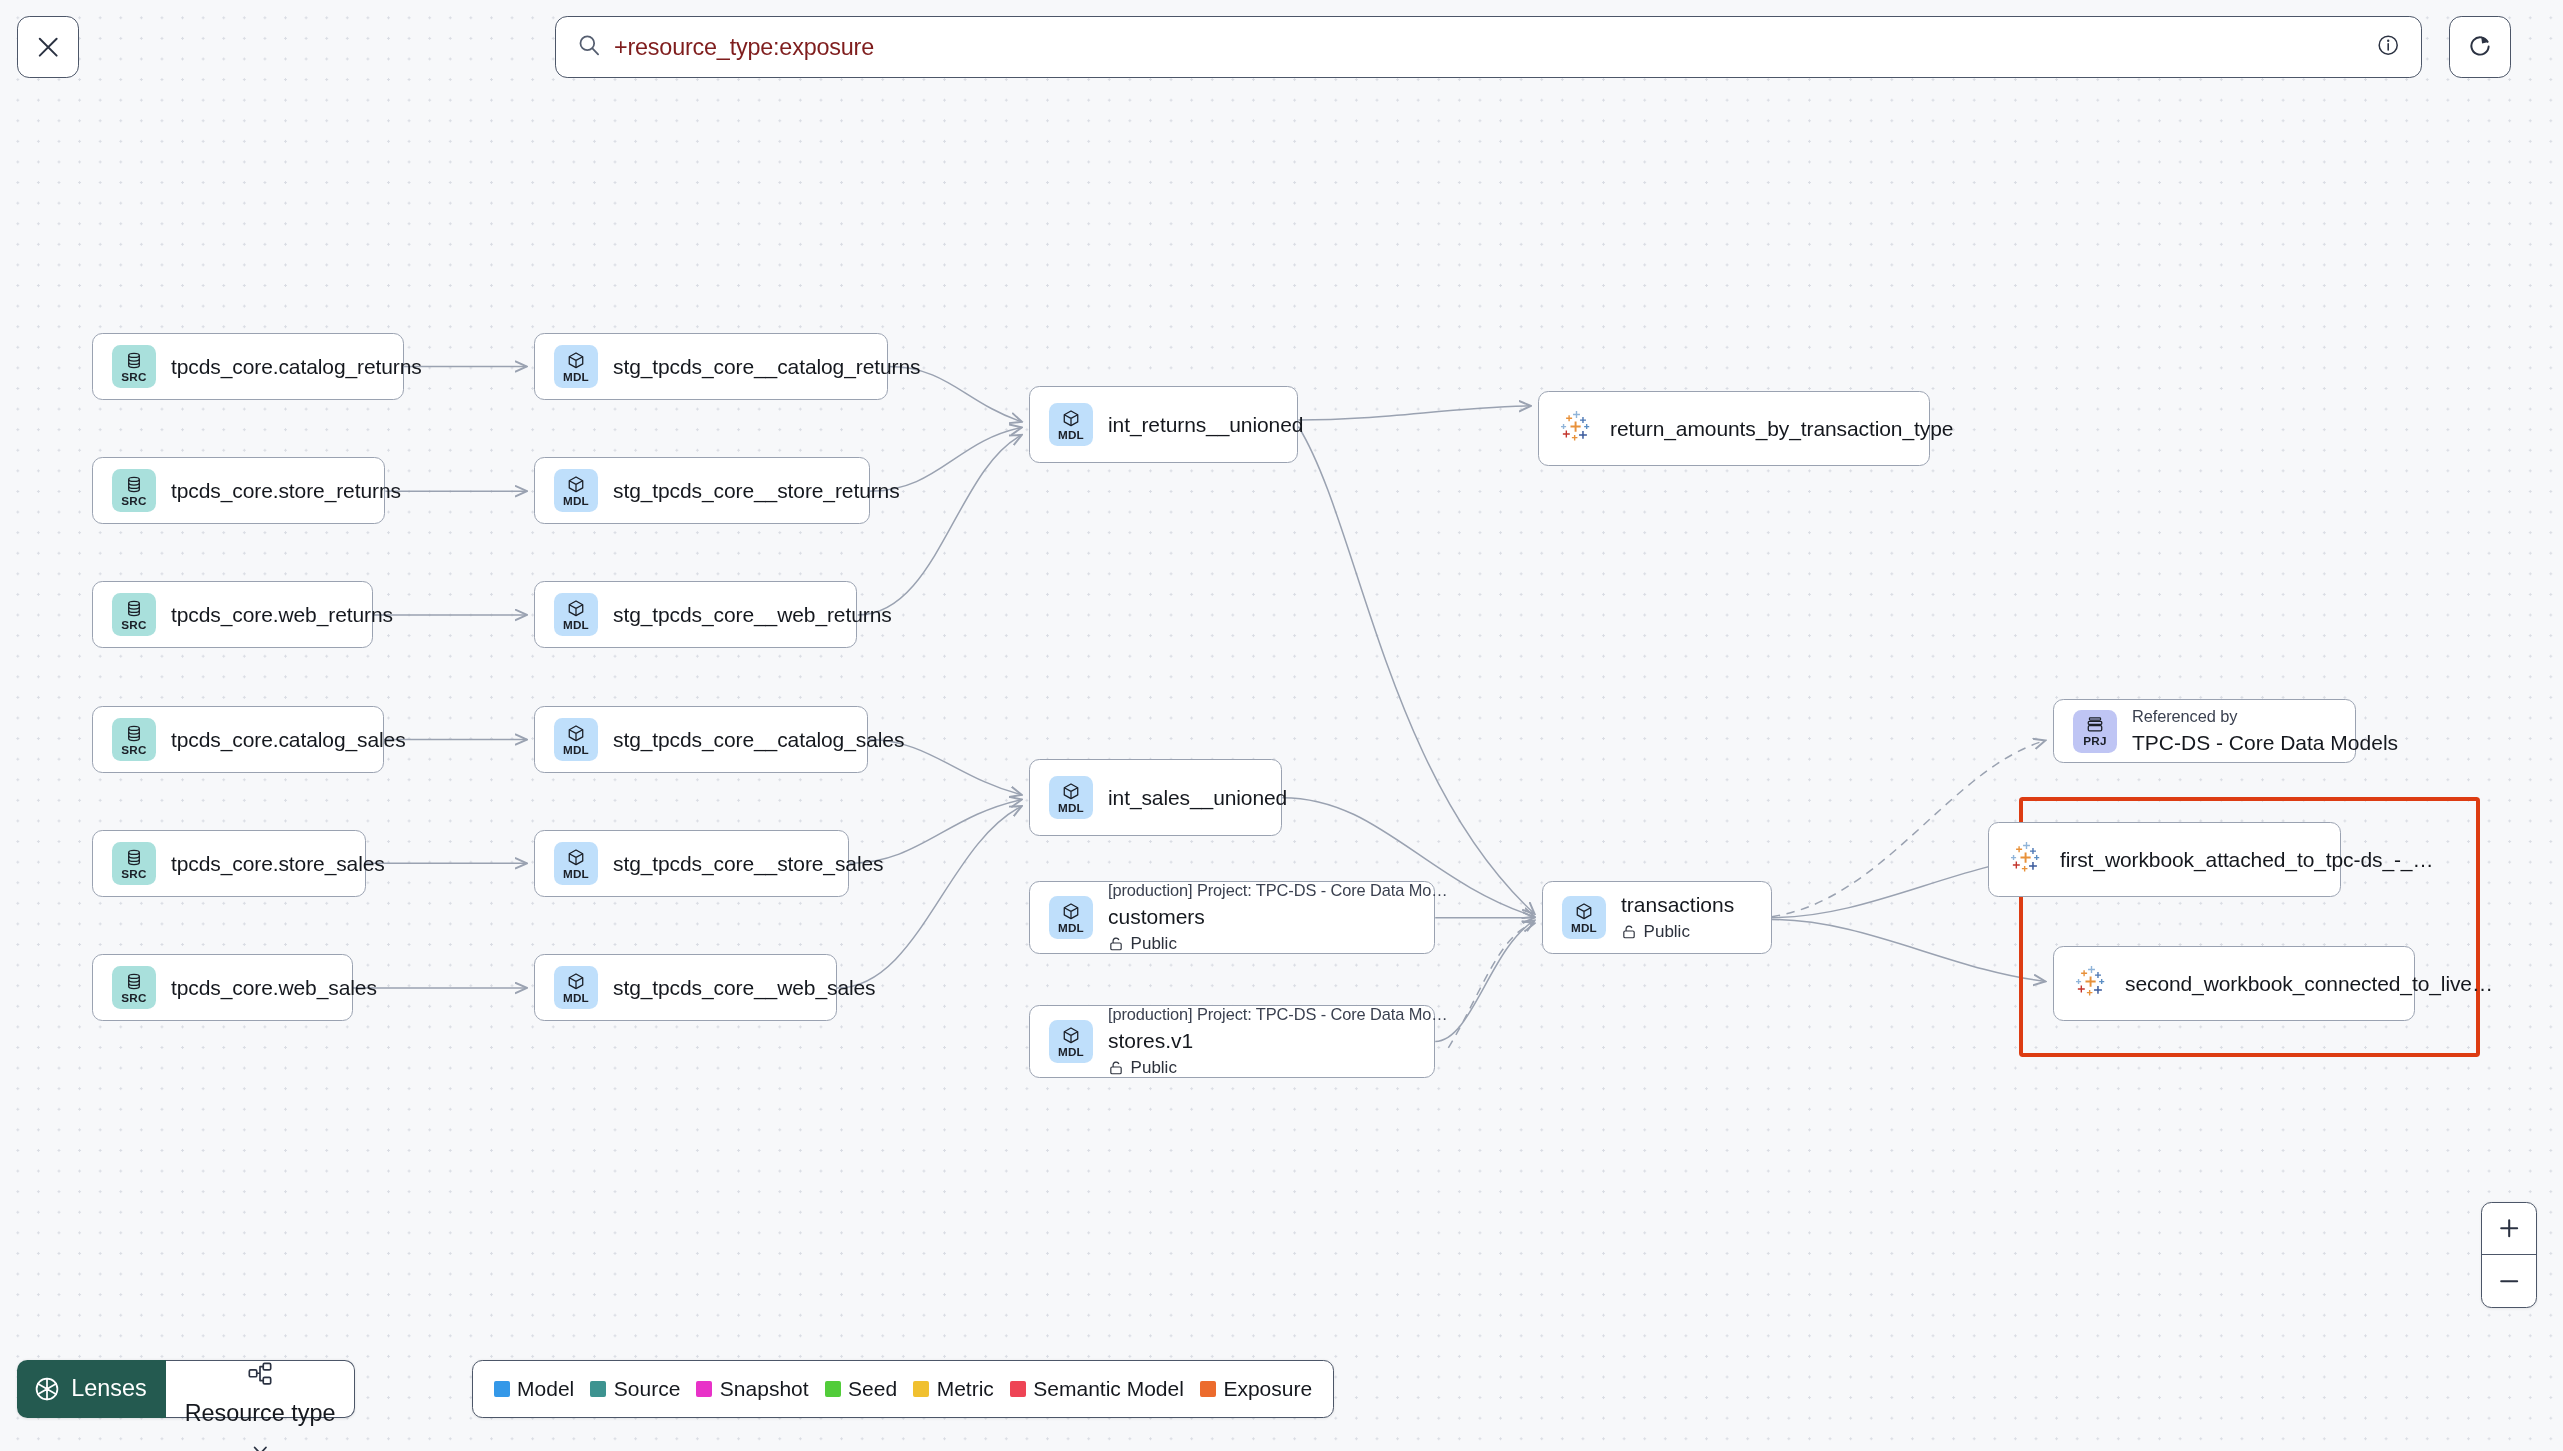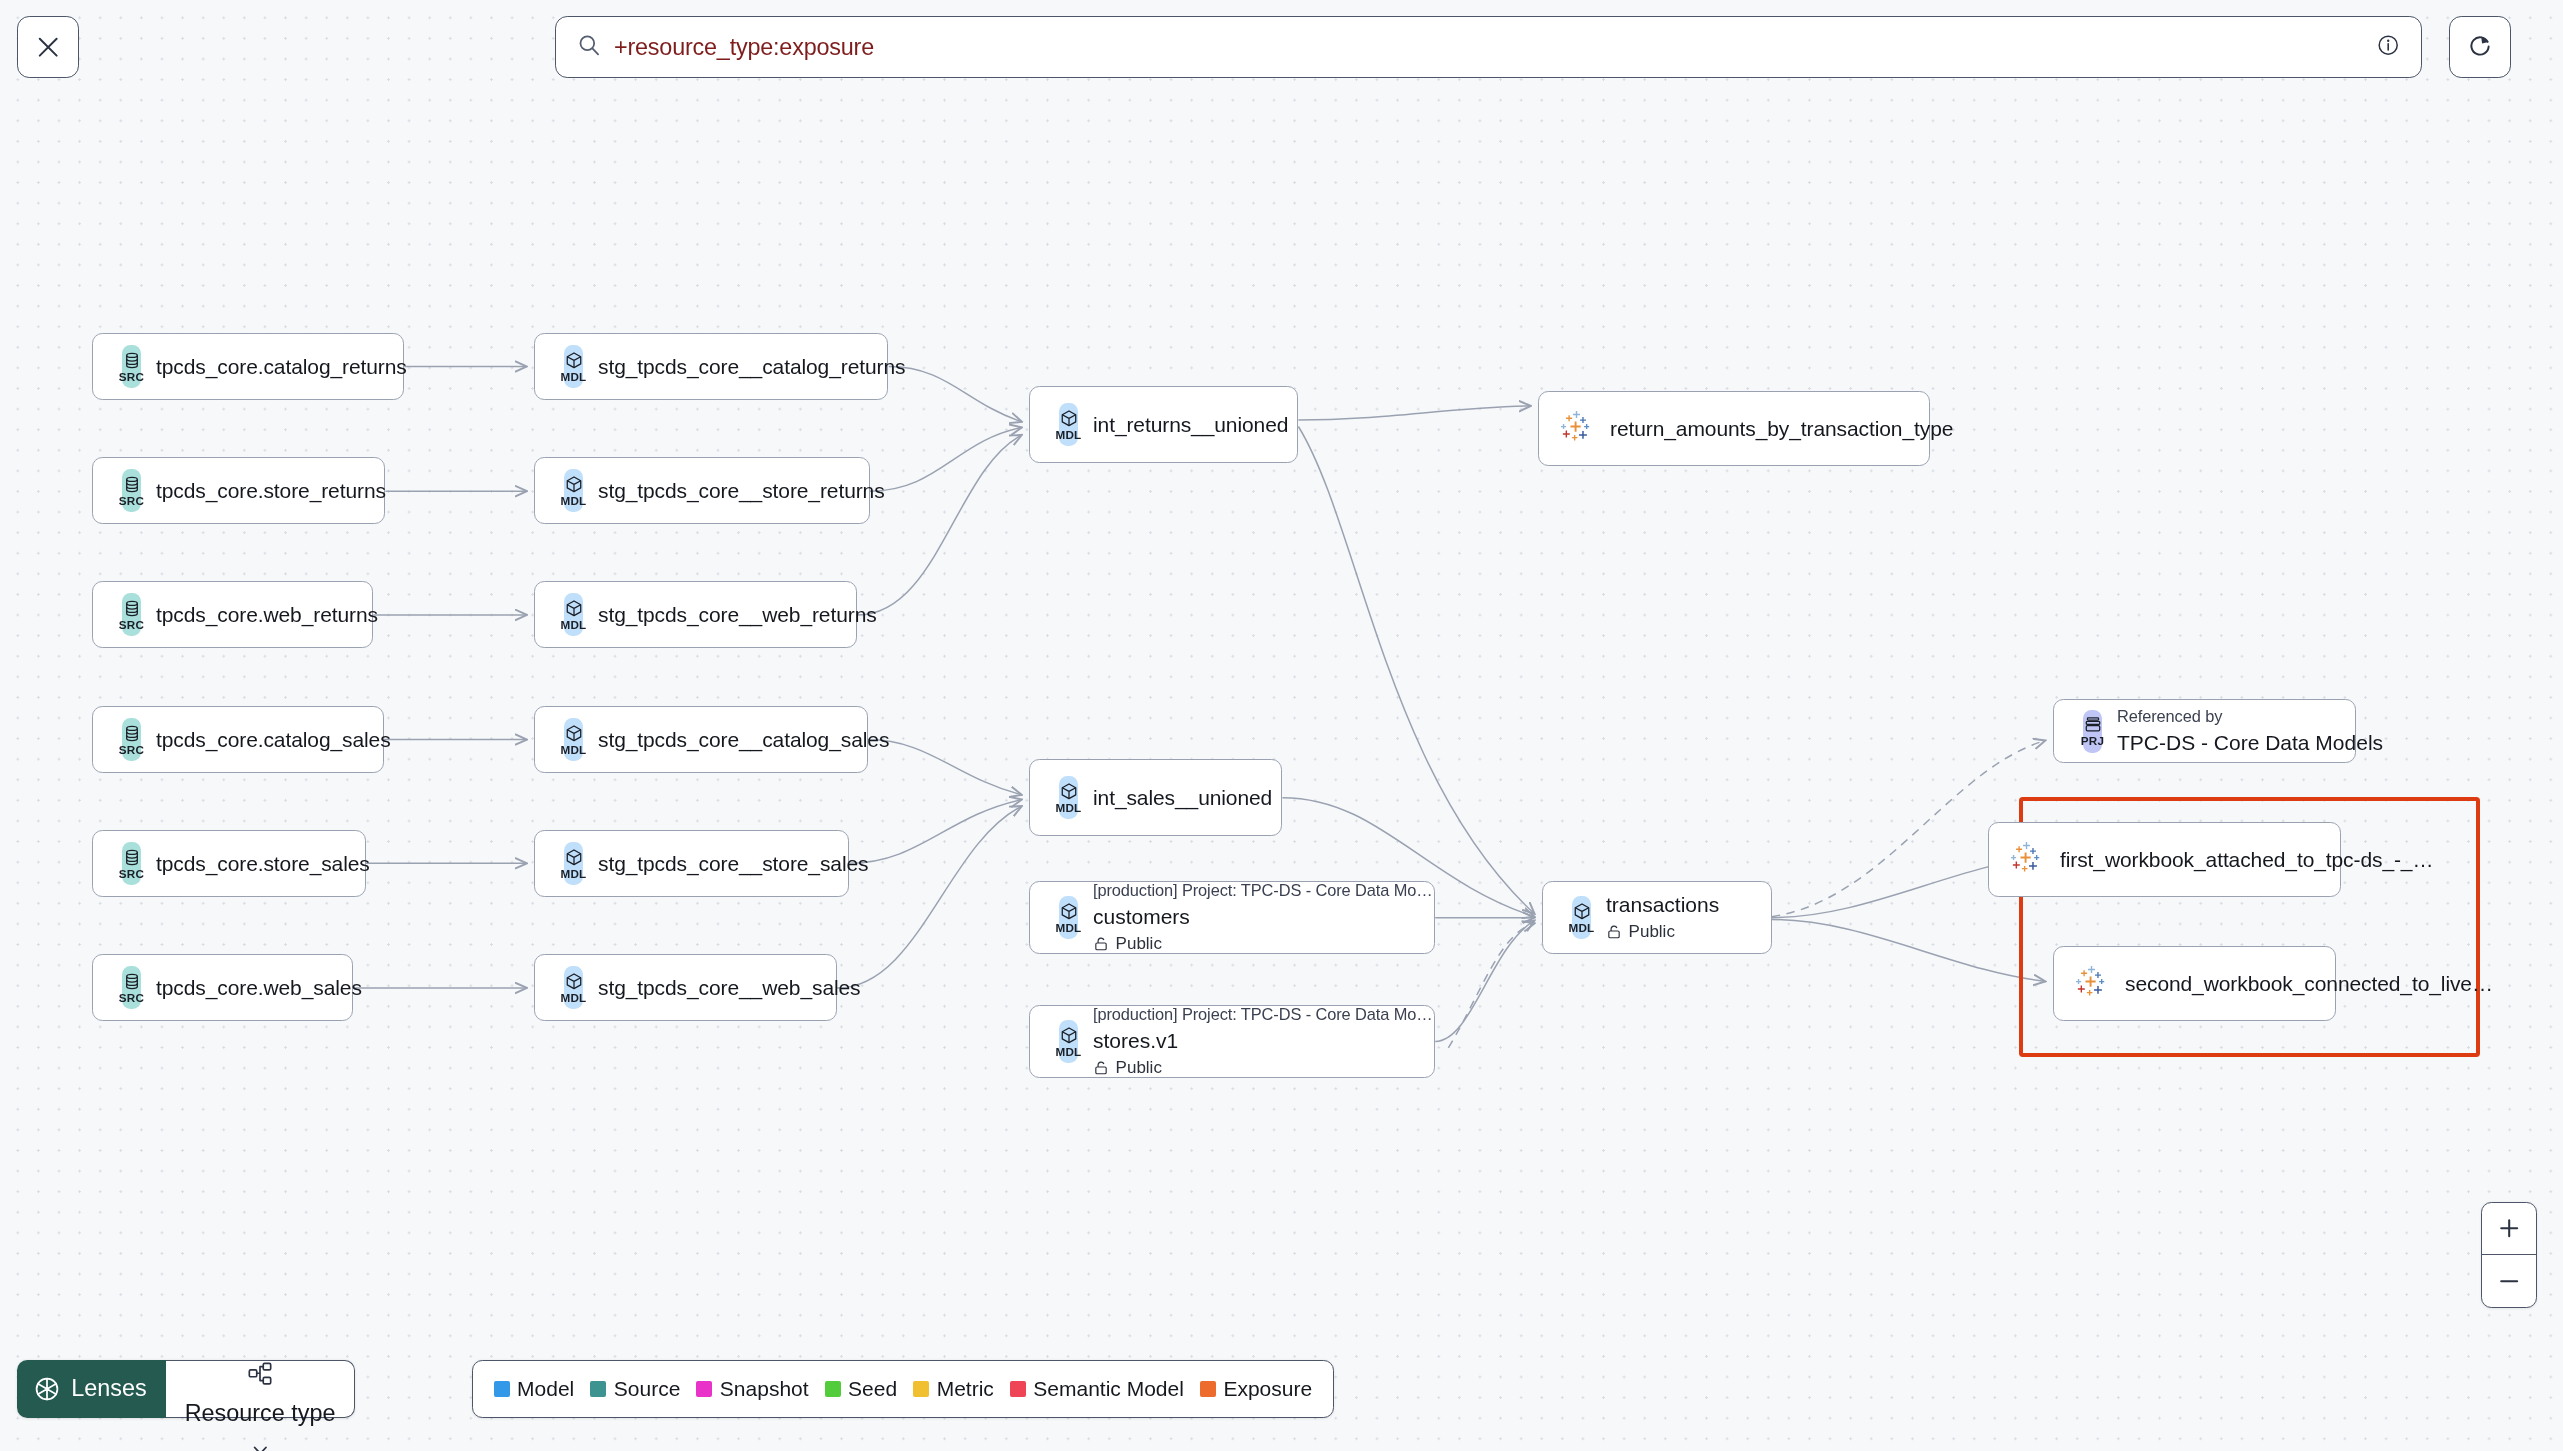--- a/index.html
+++ b/index.html
@@ -75,11 +75,10 @@
   }
   .badge {
     flex: 0 0 auto;
-    width: 19px; height: 43px;
+    width: 44px; height: 43px;
     border-radius: 8.4px;
     display: flex; flex-direction: column; align-items: center; justify-content: center;
     margin-right: 15px;
-    margin-left: 10px;
   }
   .badge.src { background: #a9e0dc; }
   .badge.mdl { background: #bfdffb; }

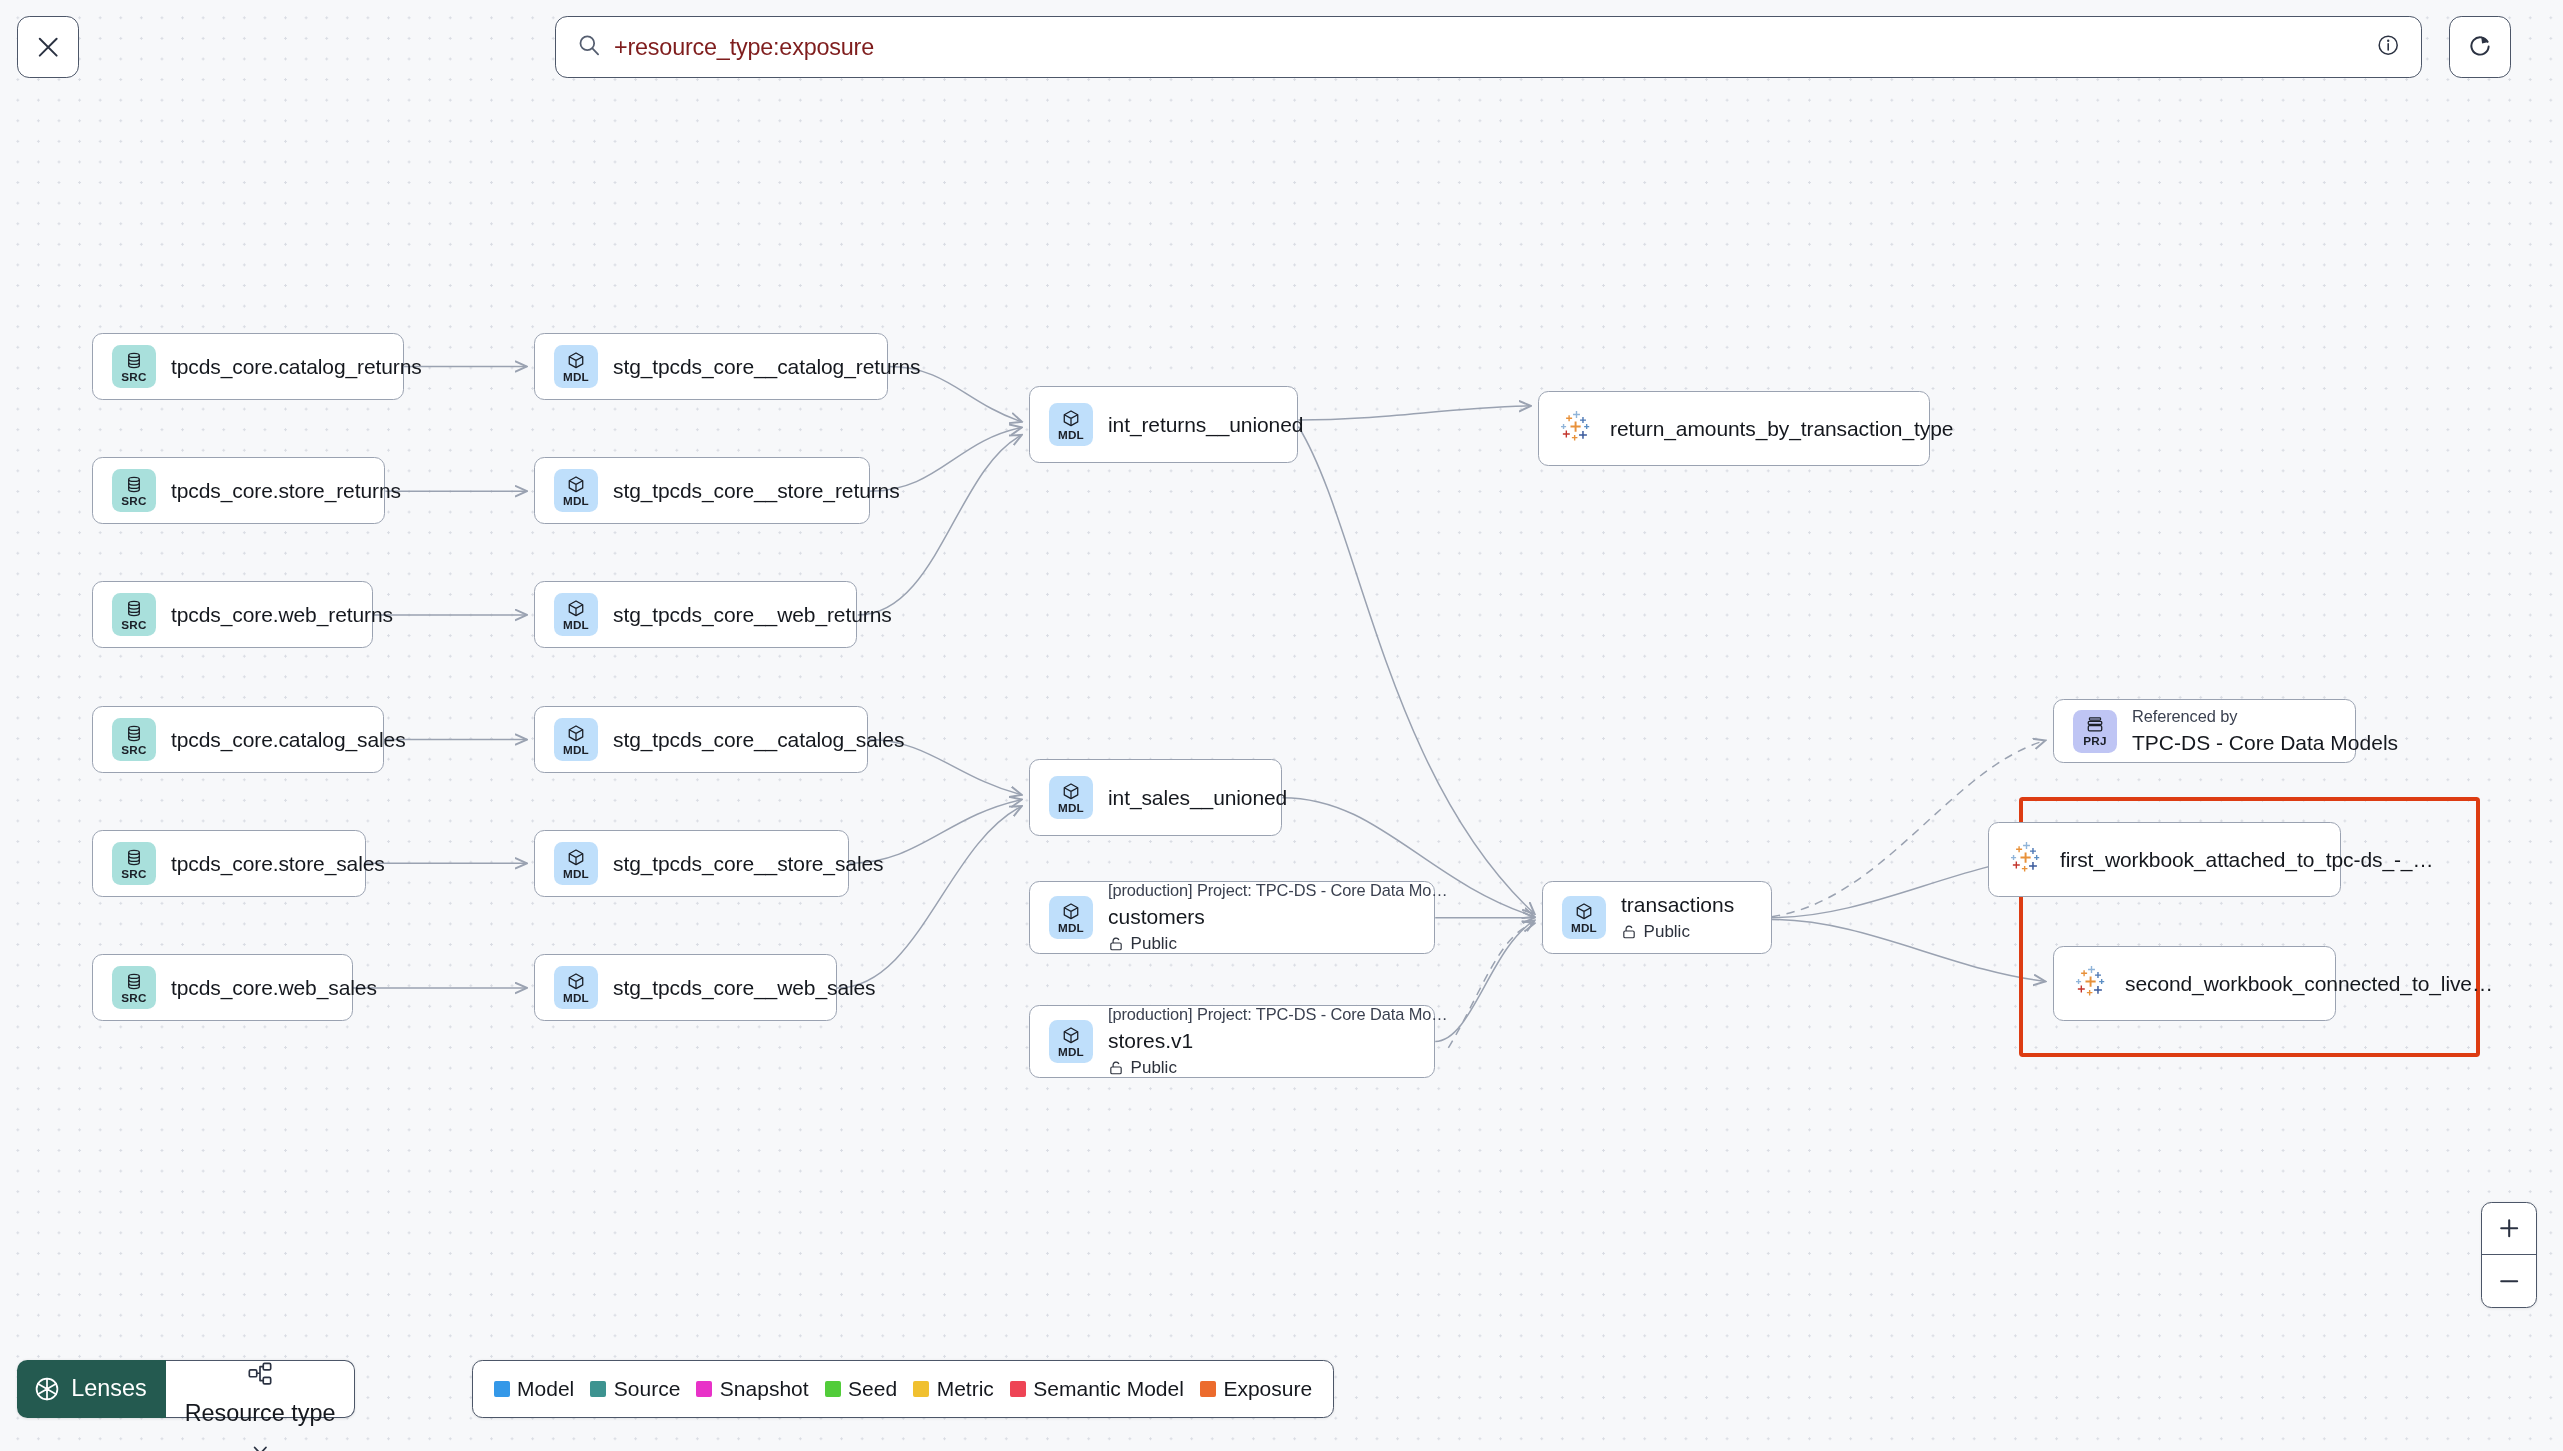--- a/index.html
+++ b/index.html
@@ -511,7 +511,7 @@
           </svg></span>
         <span class="node-label">first_workbook_attached_to_tpc-ds_-_…</span>
       </div>
-      <div class="node" style="left: 2053px; top: 946px; width: 283px; height: 75px;">
+      <div class="node" style="left: 2053px; top: 946px; width: 362px; height: 75px;">
         <span><svg class="expo-icon" viewBox="0 0 40 40">
             <path d="M16.25,6 H23.75 M20,2.25 V9.75" stroke="#8fb4d9" stroke-width="1.5" stroke-linecap="butt"></path>
             <path d="M8.75,10 H15.25 M12,6.75 V13.25" stroke="#e8913a" stroke-width="1.5" stroke-linecap="butt"></path>

